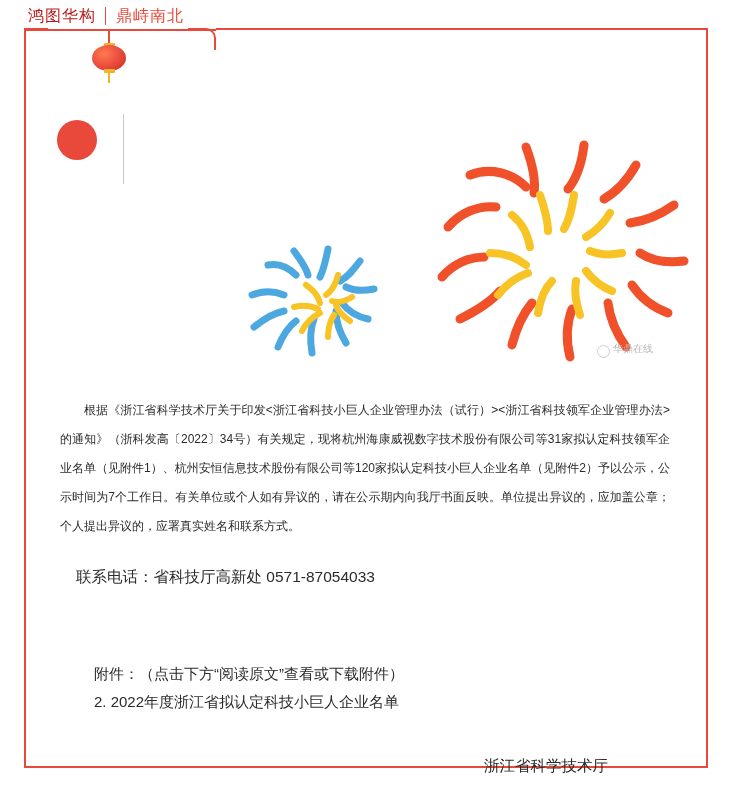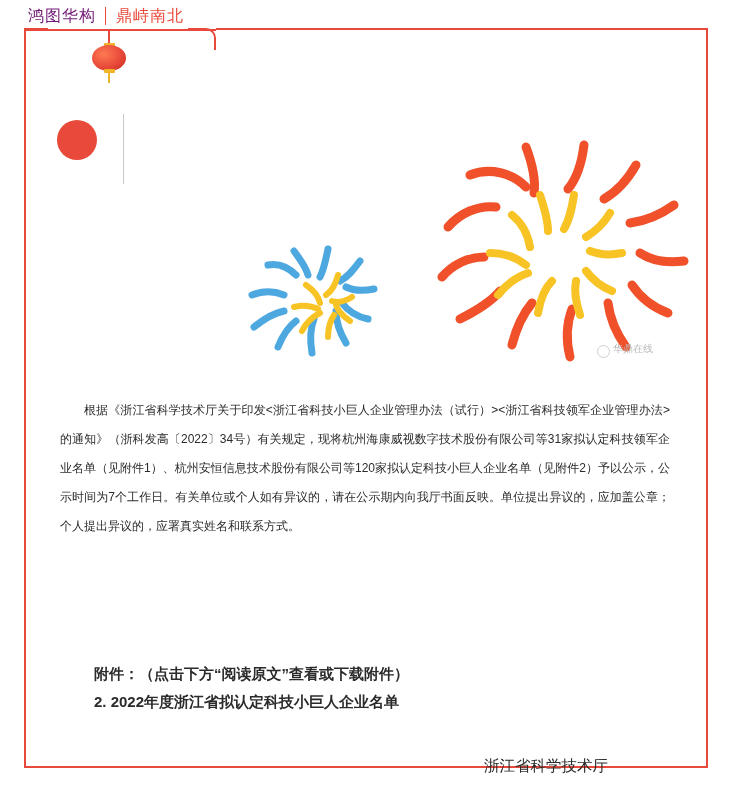--- a/index.html
+++ b/index.html
@@ -27,7 +27,7 @@
     top: 6px;
     left: 28px;
     font-size: 16px;
-    color: #701a75;
+    color: #b91c1c;
     letter-spacing: 1px;
     white-space: nowrap;
   }

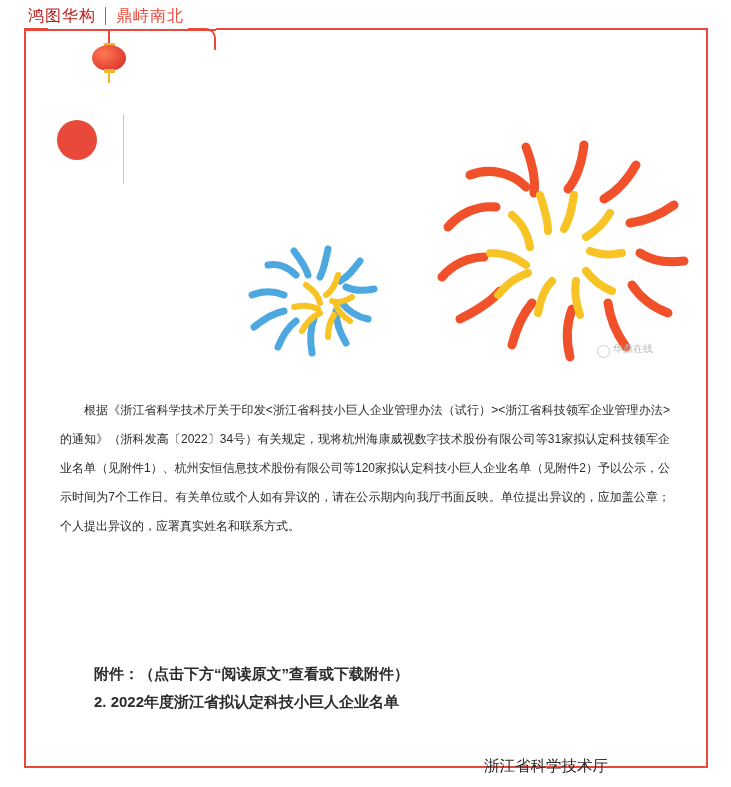--- a/index.html
+++ b/index.html
@@ -327,6 +327,7 @@
 </div>
 
 <div class="contact">
+  <div>联系电话：省科技厅高新处  0571-87054033</div>
 </div>
 
 <div class="attach">

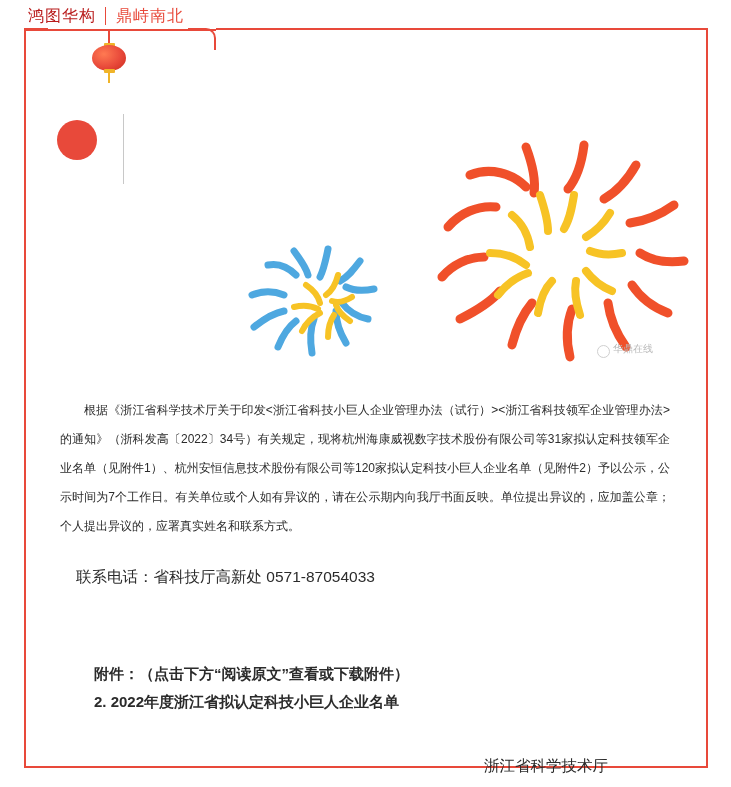--- a/index.html
+++ b/index.html
@@ -224,7 +224,7 @@
     line-height: 28px;
     color: #2b2b2b;
   }
-  .attach div { white-space: nowrap; font-weight: bold; }
+  .attach div { white-space: nowrap; }
 
   .signature {
     position: absolute;

